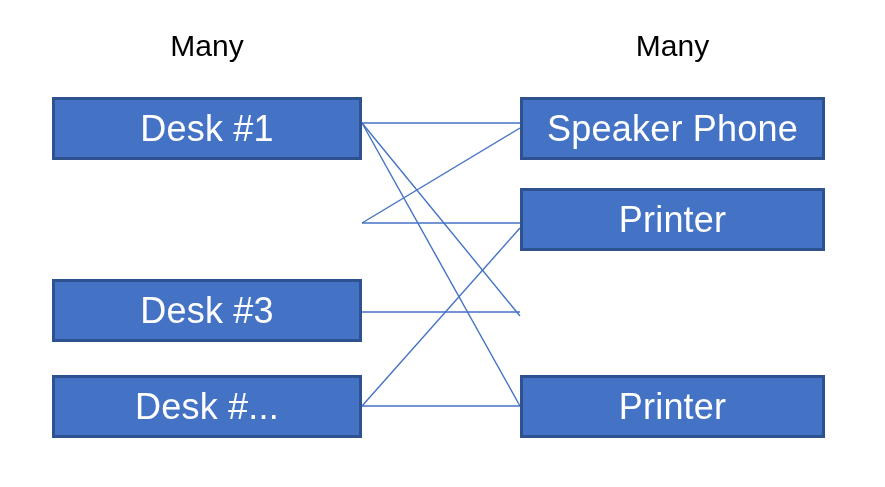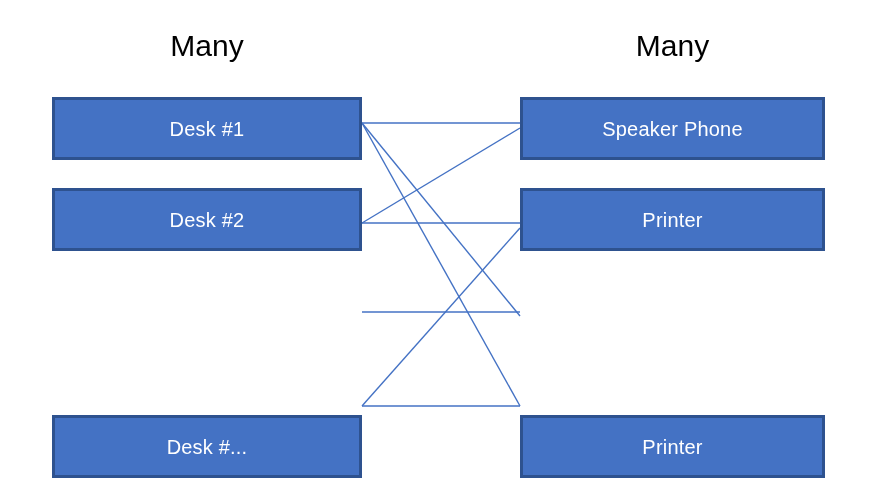--- a/index.html
+++ b/index.html
@@ -48,7 +48,7 @@
     align-items: center;
     justify-content: center;
     color: #FFFFFF;
-    font-size: 20px;
+    font-size: 36px;
     line-height: 30px;
     white-space: nowrap;
     letter-spacing: 0.2px;

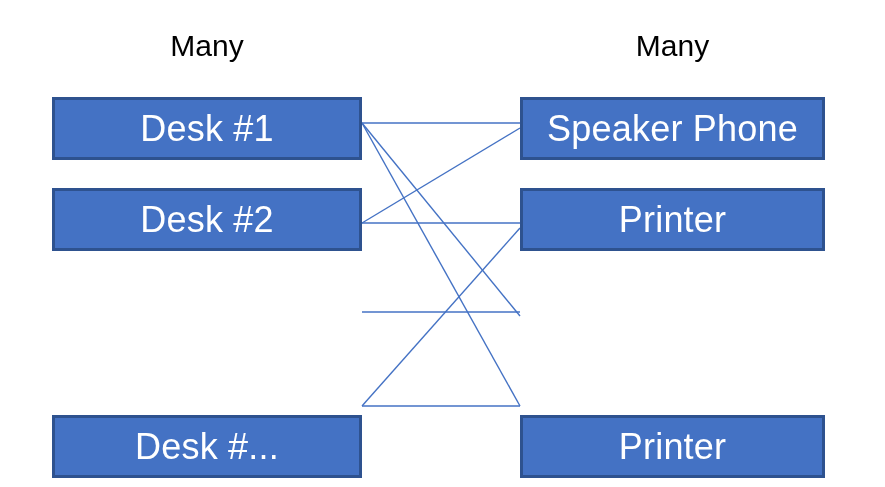--- a/index.html
+++ b/index.html
@@ -86,9 +86,6 @@
   <div class="node-box left-node row-0">
     <span>Desk #1</span>
   </div>
-  <div class="node-box left-node row-1">
-    <span>Desk #2</span>
-  </div>
   <div class="node-box left-node row-3">
     <span>Desk #...</span>
   </div>

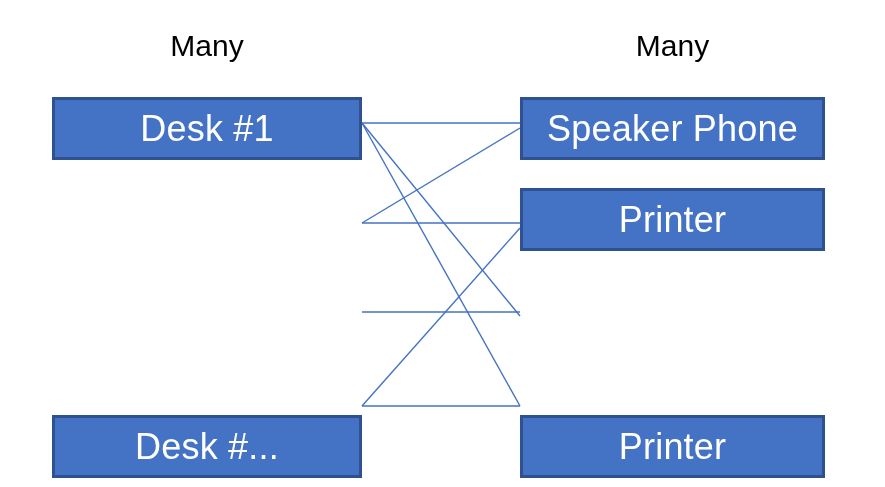--- a/index.html
+++ b/index.html
@@ -86,6 +86,9 @@
   <div class="node-box left-node row-0">
     <span>Desk #1</span>
   </div>
+  <div class="node-box left-node row-2">
+    <span>Desk #3</span>
+  </div>
   <div class="node-box left-node row-3">
     <span>Desk #...</span>
   </div>

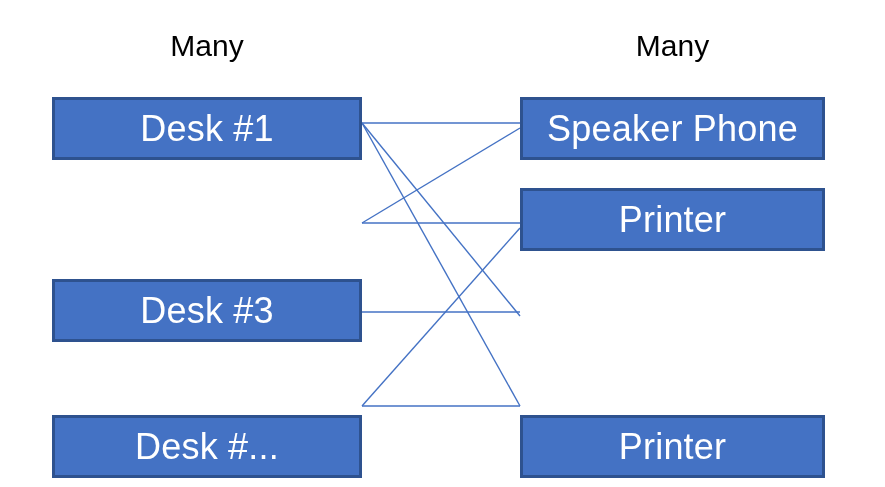--- a/index.html
+++ b/index.html
@@ -59,7 +59,7 @@
   .row-0 { top: 97px; }
   .row-1 { top: 188px; }
   .row-2 { top: 279px; }
-  .row-3 { top: 375px; margin-top: 40px; }
+  .row-3 { top: 375px; }
 </style>
 </head>
 <body>

